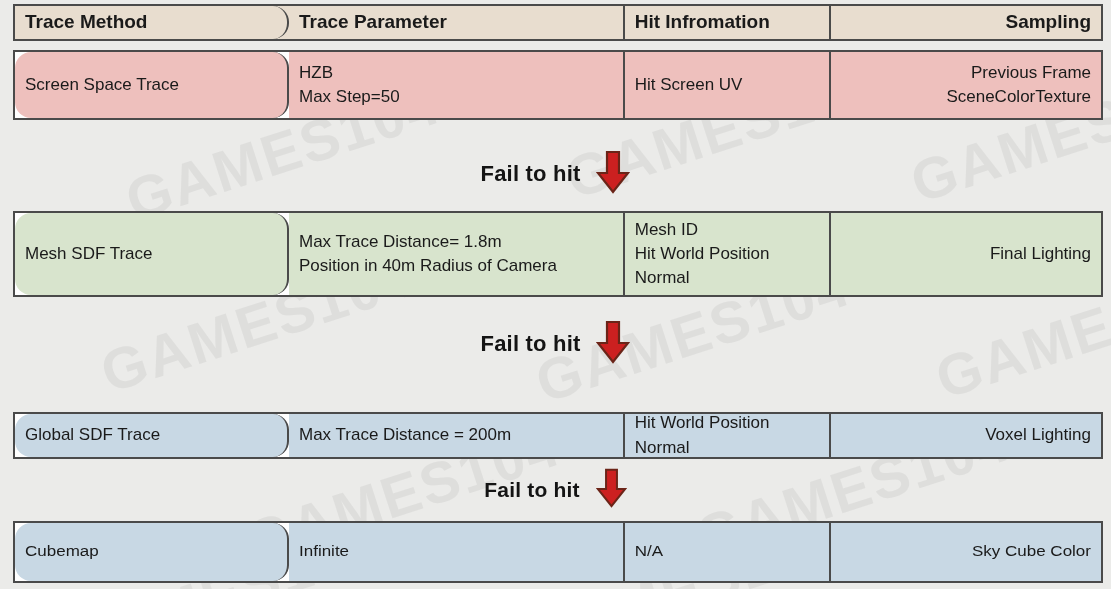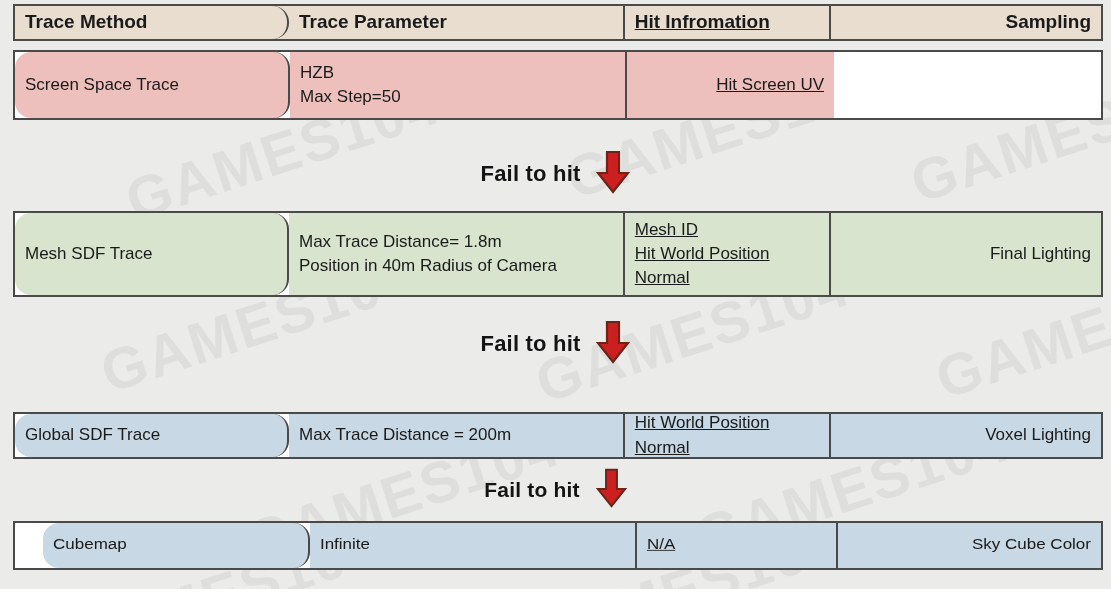--- a/index.html
+++ b/index.html
@@ -79,7 +79,7 @@
   
   .col-1 { width: 275px; border-radius: 16px; }
   .col-2 { width: 337px; justify-content: center; }
-  .col-3 { width: 207px; text-decoration: underline; }
+  .col-3 { width: 207px; }
   .col-4 { width: 271px; }
 
   

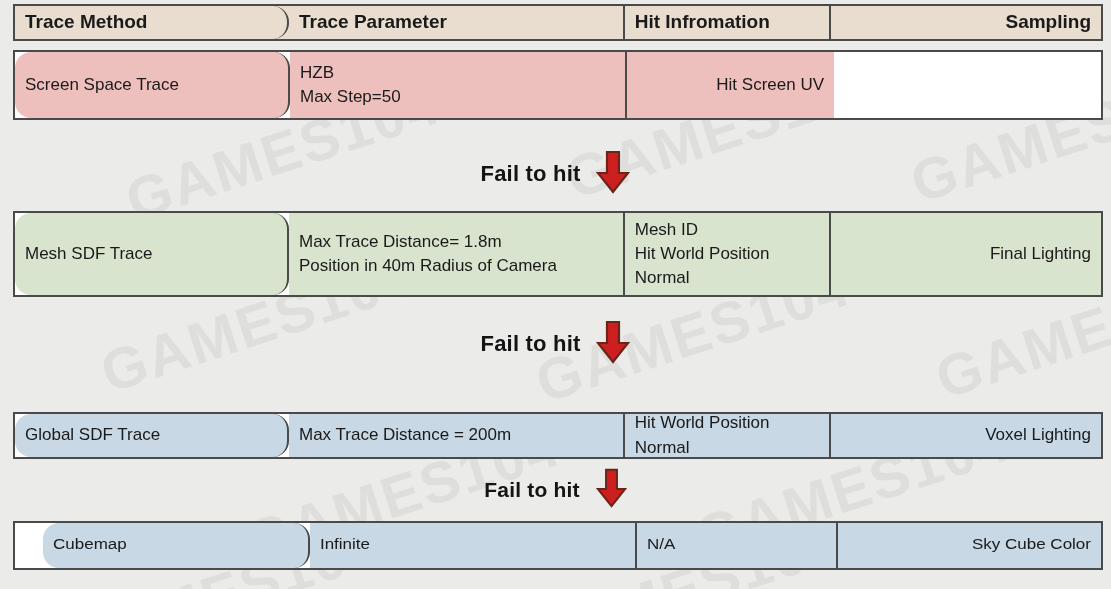--- a/index.html
+++ b/index.html
@@ -210,6 +210,12 @@
         <div>Hit Screen UV</div>
       </div>
     </div>
+    <div class="cell col-4">
+      <div class="lines">
+        <div>Previous Frame</div>
+        <div>SceneColorTexture</div>
+      </div>
+    </div>
   </div>
 
   <div class="fail-connector" id="connector-1">

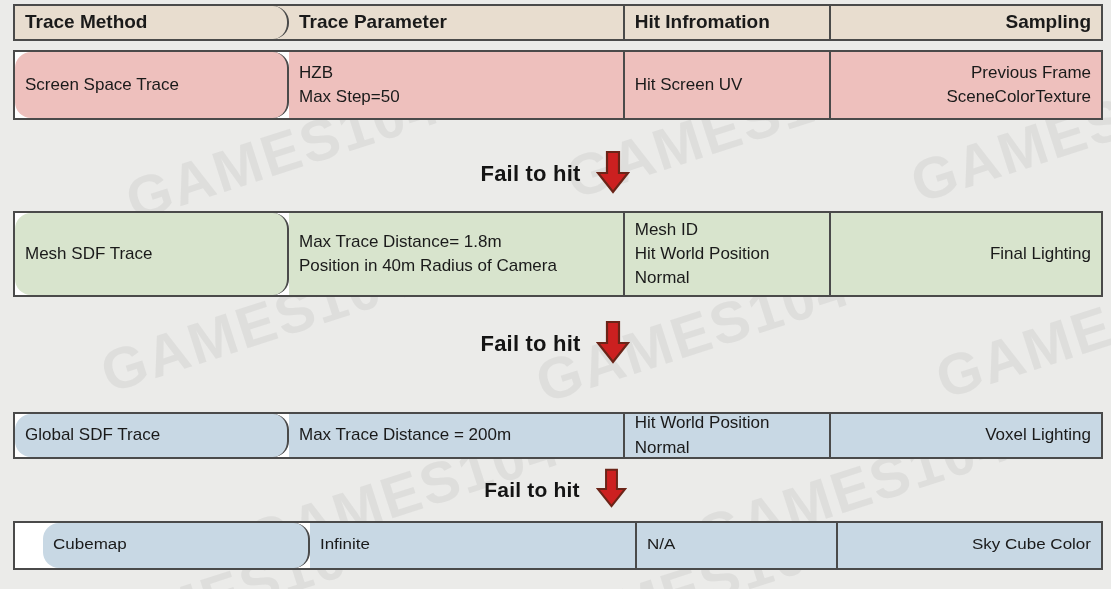--- a/index.html
+++ b/index.html
@@ -115,8 +115,7 @@
 
   #row-cubemap {
     top: 521px;
-    height: 49px;
-    padding-left: 28px;
+    height: 62px;
   }
   #row-cubemap .cell {
     background: #c8d8e4;

